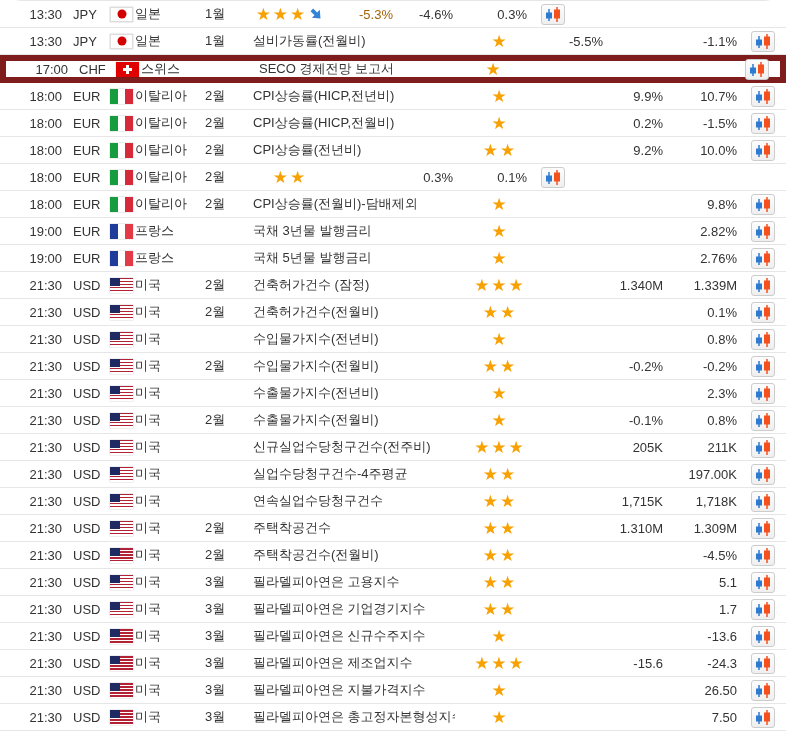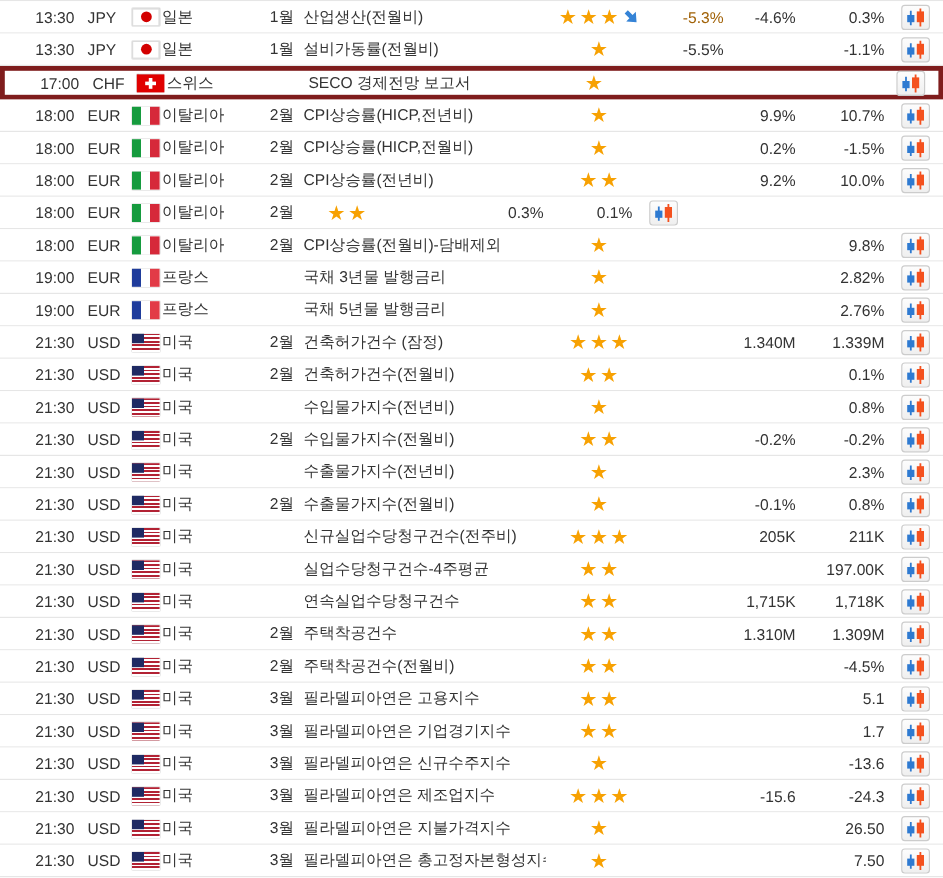--- a/index.html
+++ b/index.html
@@ -9,7 +9,7 @@
     font-family:"Liberation Sans","DejaVu Sans",sans-serif;
     font-size:13px; color:#333;
   }
-  .cal-table { width:786px; border-top:1px solid #e6e6e6; }
+  .cal-table { width:786px; border-top:1px solid #e6e6e6;border-radius:22px; }
   .row {
     display:flex; align-items:center; height:27px;
     border-bottom:1px solid #e6e6e6; background:#fff;

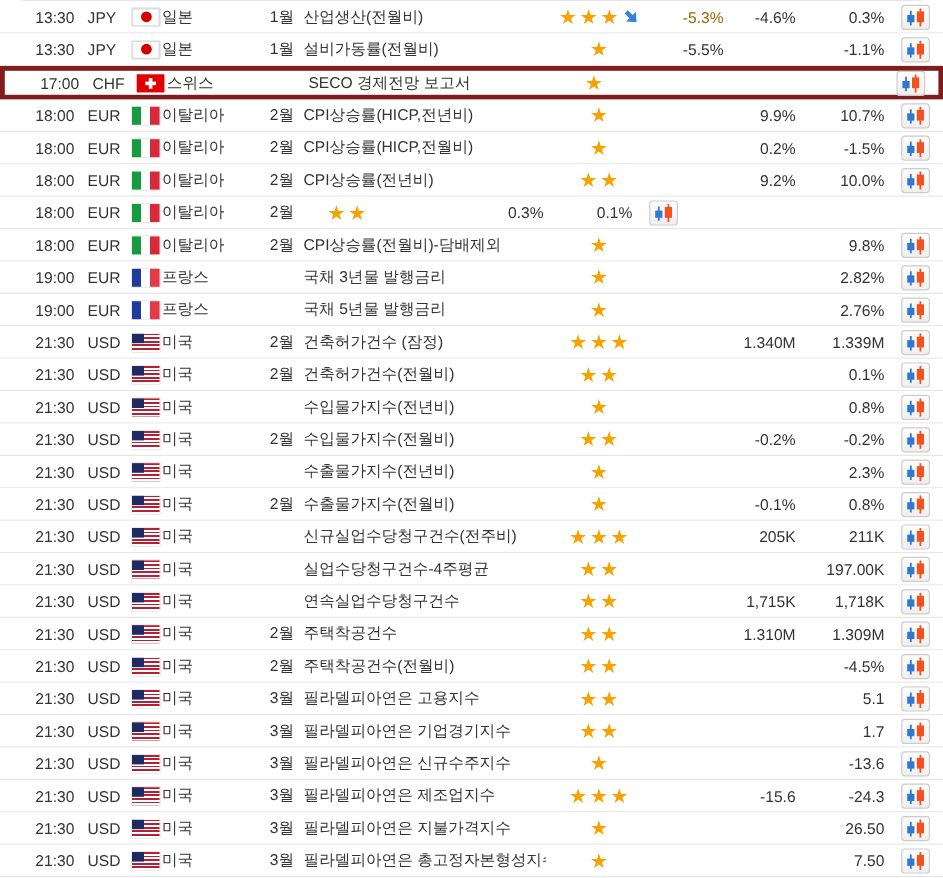--- a/index.html
+++ b/index.html
@@ -21,7 +21,7 @@
   .c-cur    { width:40px;  padding-left:3px; }
   .c-flag   { width:25px;  display:flex; align-items:center; }
   .c-country{ width:70px;  }
-  .c-month  { width:40px;  text-align:right; }
+  .c-month  { width:40px;  text-align:left; }
   .c-event  { flex:1; padding-left:8px; white-space:nowrap; overflow:hidden; }
   .c-stars  { width:90px;  text-align:center; color:#f7a102; font-size:17px;
               letter-spacing:2px; white-space:nowrap; line-height:1;

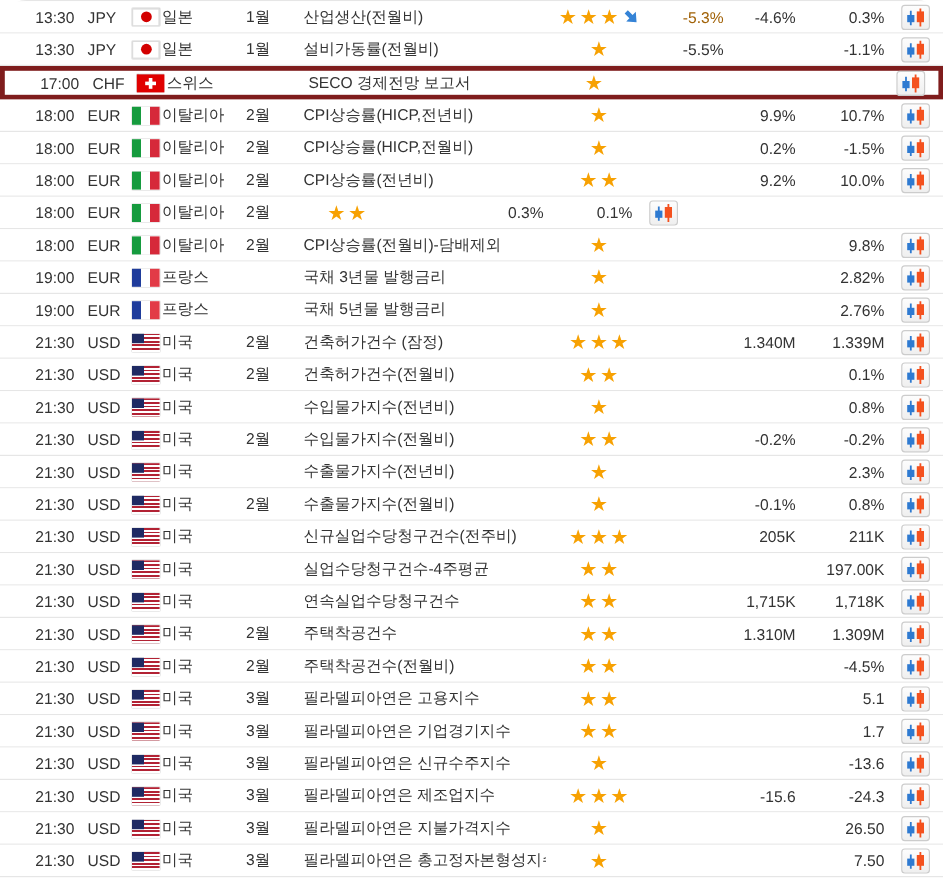--- a/index.html
+++ b/index.html
@@ -70,7 +70,6 @@
     </span>
     <span class="c-country">일본</span>
     <span class="c-month">1월</span>
-    <span class="c-event">산업생산(전월비)</span>
     <span class="c-stars">
       <span class="stars-txt">★★★</span>
       <span class="arrow-ic">

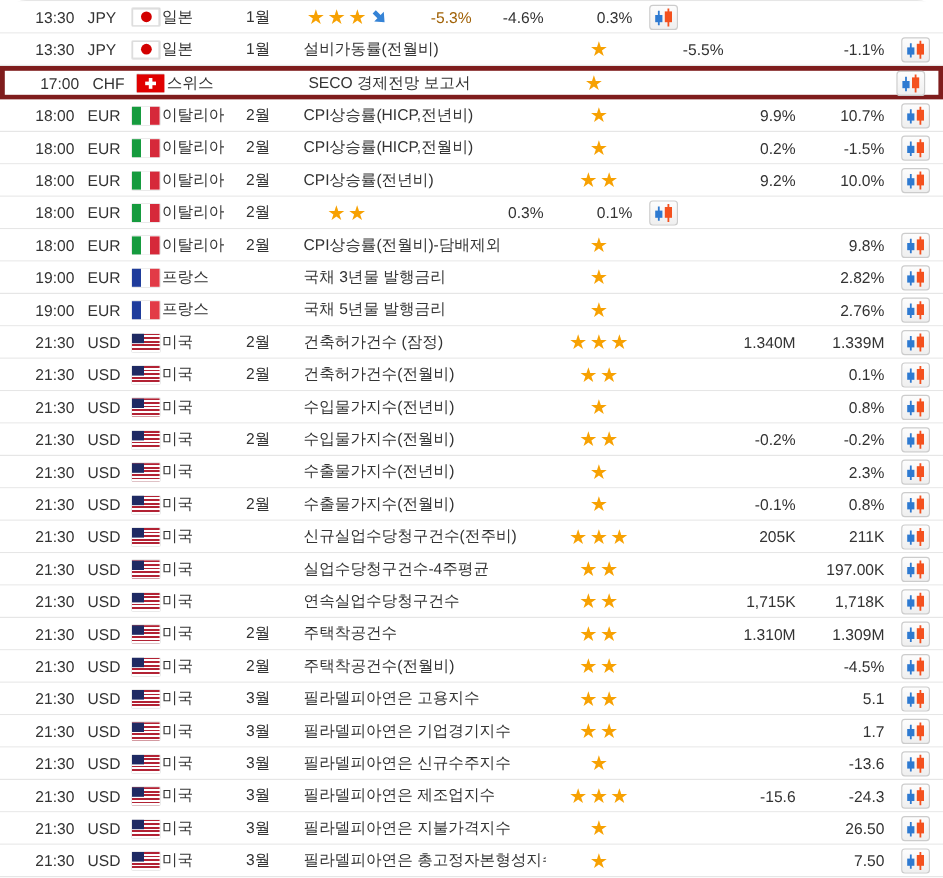--- a/index.html
+++ b/index.html
@@ -15,7 +15,7 @@
     border-bottom:1px solid #e6e6e6; background:#fff;
   }
   .row.highlight {
-    border:4px solid #7f1d1d; height:28px;
+    border:6px solid #7f1d1d; height:28px;
   }
   .c-time   { width:70px;  text-align:right; padding-right:8px; }
   .c-cur    { width:40px;  padding-left:3px; }

